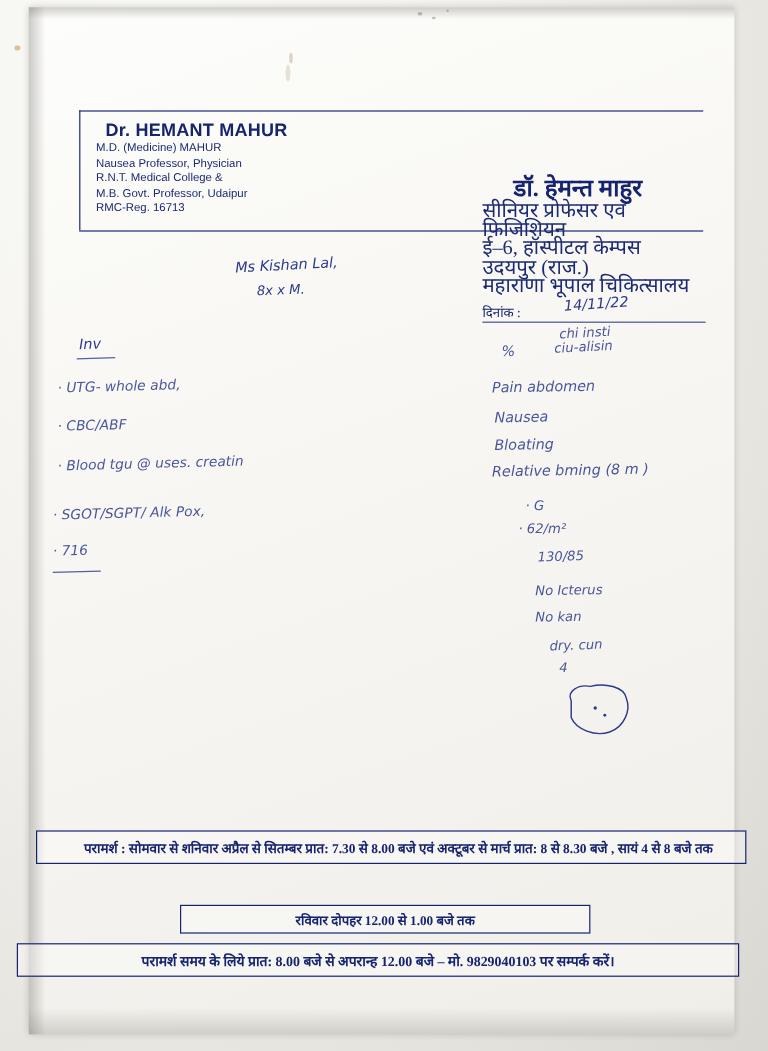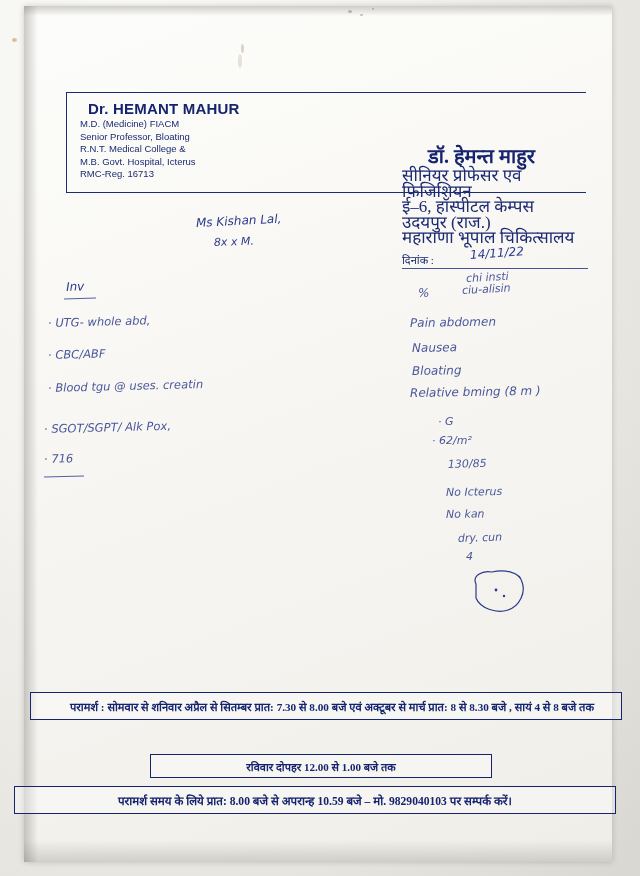--- a/index.html
+++ b/index.html
@@ -104,7 +104,7 @@
 
   <div class="eng-name">Dr. HEMANT MAHUR</div>
   <div class="eng-lines">
-    <div>M.D. (Medicine) FIACM</div>
+    <div>M.D. (Medicine) MAHUR</div>
     <div>Senior Professor, Bloating</div>
     <div>R.N.T. Medical College &amp;</div>
     <div>M.B. Govt. Hospital, Icterus</div>

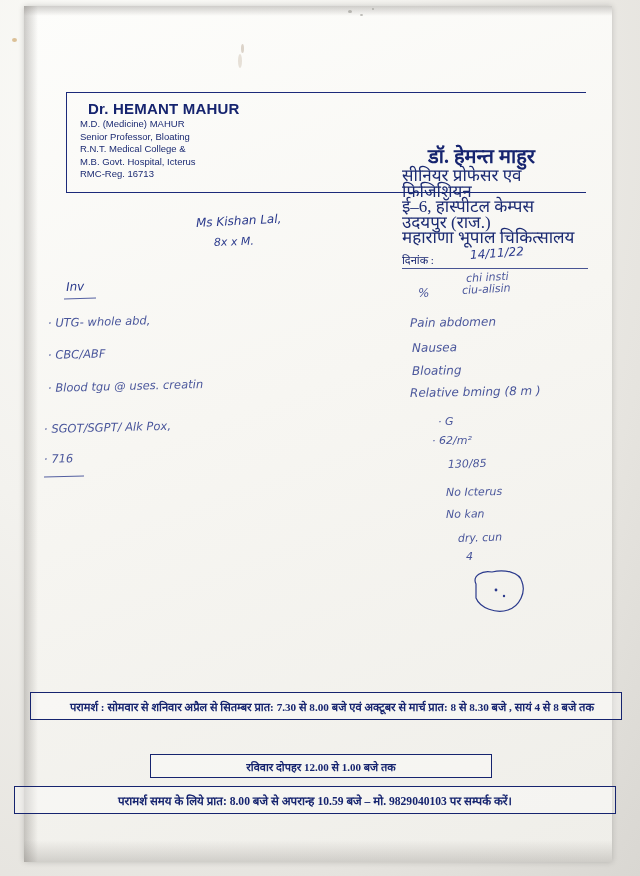--- a/index.html
+++ b/index.html
@@ -105,7 +105,7 @@
   <div class="eng-name">Dr. HEMANT MAHUR</div>
   <div class="eng-lines">
     <div>M.D. (Medicine) MAHUR</div>
-    <div>Senior Professor, Bloating</div>
+    <div>Nausea Professor, Physician</div>
     <div>R.N.T. Medical College &amp;</div>
     <div>M.B. Govt. Hospital, Icterus</div>
     <div>RMC-Reg. 16713</div>

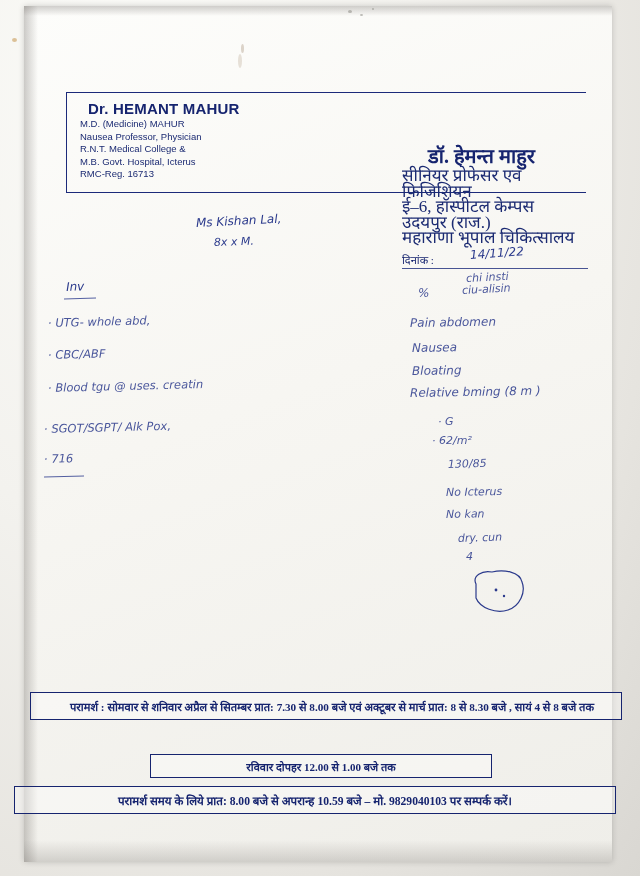--- a/index.html
+++ b/index.html
@@ -107,7 +107,7 @@
     <div>M.D. (Medicine) MAHUR</div>
     <div>Nausea Professor, Physician</div>
     <div>R.N.T. Medical College &amp;</div>
-    <div>M.B. Govt. Hospital, Icterus</div>
+    <div>M.B. Govt. Professor, Udaipur</div>
     <div>RMC-Reg. 16713</div>
   </div>
 

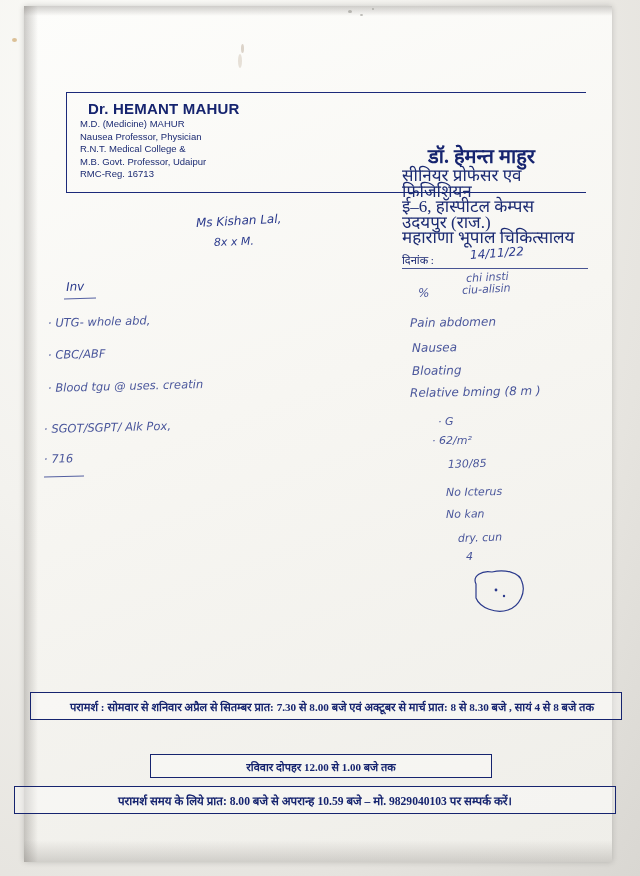--- a/index.html
+++ b/index.html
@@ -161,7 +161,7 @@
 
   <div class="fbar fbar1">परामर्श : सोमवार से शनिवार अप्रैल से सितम्बर प्रात: 7.30 से 8.00 बजे एवं अक्टूबर से मार्च प्रात: 8 से 8.30 बजे , सायं 4 से 8 बजे तक</div>
   <div class="fbar fbar2">रविवार दोपहर 12.00 से 1.00 बजे तक</div>
-  <div class="fbar fbar3">परामर्श समय के लिये प्रात: 8.00 बजे से अपरान्ह 10.59 बजे – मो. 9829040103 पर सम्पर्क करें।</div>
+  <div class="fbar fbar3">परामर्श समय के लिये प्रात: 8.00 बजे से अपरान्ह 12.00 बजे – मो. 9829040103 पर सम्पर्क करें।</div>
 
 </div>
 

